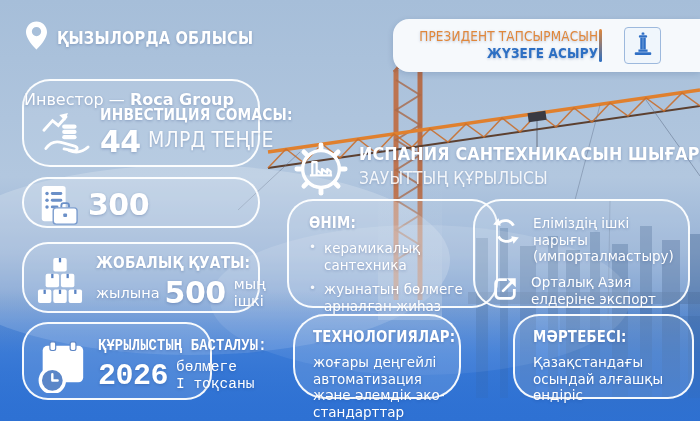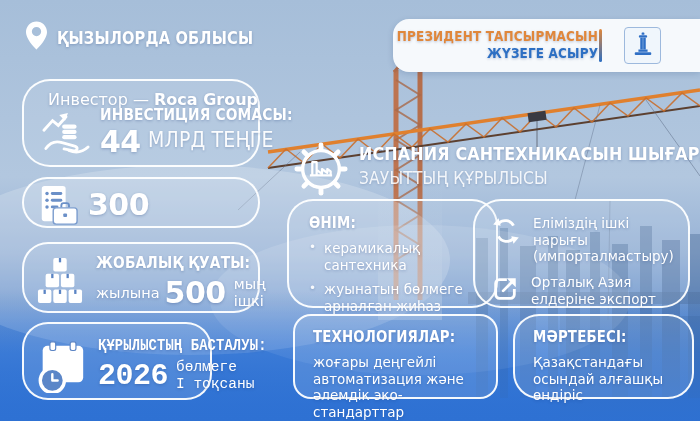--- a/index.html
+++ b/index.html
@@ -24,7 +24,7 @@
   .badge{position:absolute;left:393px;top:19px;width:307px;height:53px;
     background:#f6f9fc;border-radius:16px 0 0 16px;box-shadow:0 2px 6px rgba(30,60,110,.18);}
   .badge-text{position:absolute;right:102px;top:9px;text-align:right;line-height:1.22;}
-  .badge-text .b1{font-size:14px;font-weight:bold;color:#e0873b;}
+  .badge-text .b1{font-size:14px;font-weight:normal;color:#e0873b;}
   .badge-text .b2{font-size:14px;font-weight:bold;color:#2d6fc3;}
   .badge-divider{position:absolute;left:206px;top:10px;width:3px;height:33px;border-radius:2px;
     background:linear-gradient(#e0873b,#2d6fc3);}

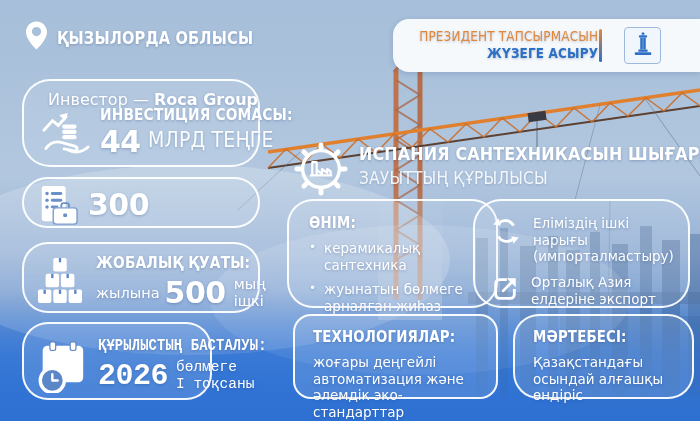--- a/index.html
+++ b/index.html
@@ -42,7 +42,7 @@
   .m3{left:293px;top:314px;width:205px;height:85px;border-radius:18px;padding:12px 14px 10px 18px;}
   .m4{left:513px;top:314px;width:181px;height:85px;border-radius:26px;padding:12px 12px 10px 18px;}
 
-  .inv-line{margin-top:9px;text-align:right;font-size:16px;}
+  .inv-line{margin-top:9px;text-align:left;font-size:16px;}
   .inv-line b{font-weight:bold;}
   .c1 .icon{position:absolute;left:15px;top:31px;}
   .c1 .tx{position:absolute;left:76px;top:24px;}

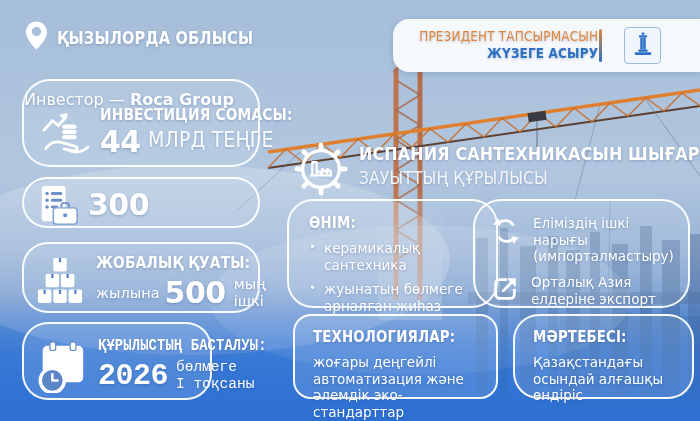--- a/index.html
+++ b/index.html
@@ -39,7 +39,7 @@
   .c4{left:22px;top:322px;width:190px;height:78px;border-radius:26px;font-family:Liberation Mono, monospace;}
   .m1{left:287px;top:199px;width:211px;height:109px;border-radius:26px;padding:13px 16px 22px 20px;}
   .m2{left:473px;top:199px;width:217px;height:109px;border-radius:28px;padding:14px 12px 10px 16px;}
-  .m3{left:293px;top:314px;width:205px;height:85px;border-radius:18px;padding:12px 14px 10px 18px;}
+  .m3{left:293px;top:314px;width:168px;height:85px;border-radius:32px;padding:12px 14px 10px 18px;}
   .m4{left:513px;top:314px;width:181px;height:85px;border-radius:26px;padding:12px 12px 10px 18px;}
 
   .inv-line{margin-top:9px;text-align:left;font-size:16px;}

